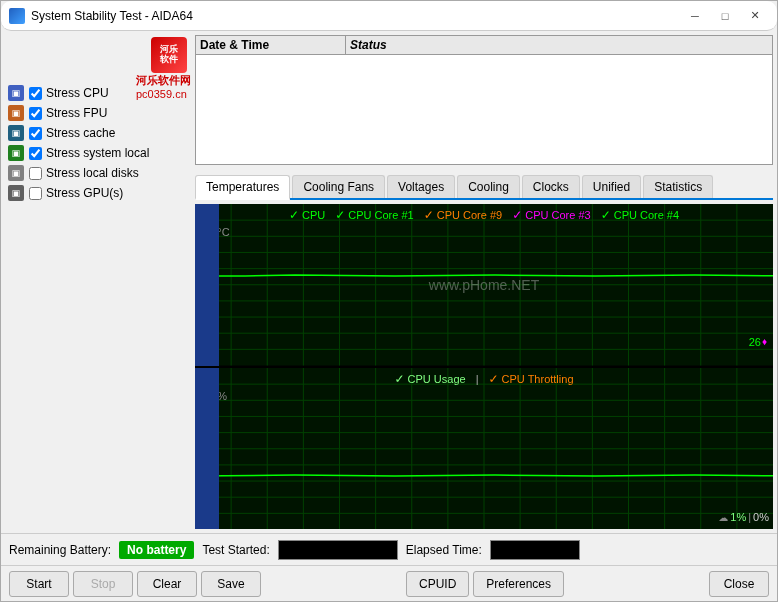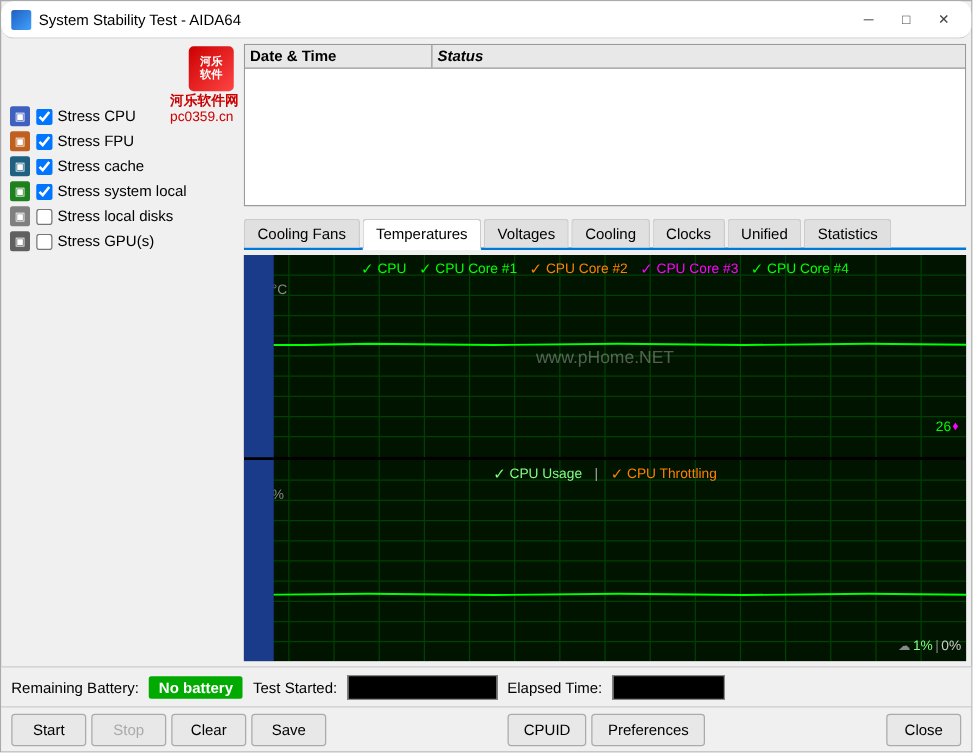--- a/index.html
+++ b/index.html
@@ -405,8 +405,8 @@
       </div>
 
       <div class="tabs-bar" id="tabs-container">
+          <div class="tab active">Temperatures</div>
           <div class="tab">Cooling Fans</div>
-          <div class="tab active">Temperatures</div>
           <div class="tab">Voltages</div>
           <div class="tab">Cooling</div>
           <div class="tab">Clocks</div>

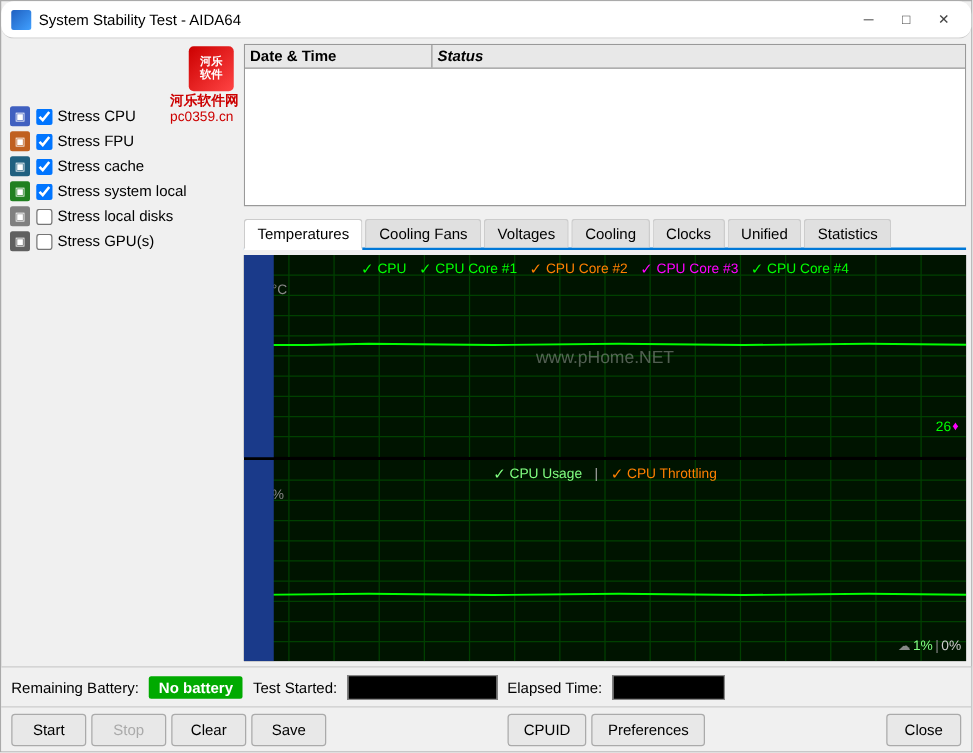--- a/index.html
+++ b/index.html
@@ -461,7 +461,7 @@
   </div>
               <div class="legend-item">
     <span style="color:#ff8000;font-size:12px;">✓</span>
-    <span style="color:#ff8000;font-size:11px;">CPU Core #2</span>
+    <span style="color:#ff8000;font-size:11px;">CPU Core #9</span>
   </div>
               <div class="legend-item">
     <span style="color:#ff00ff;font-size:12px;">✓</span>

